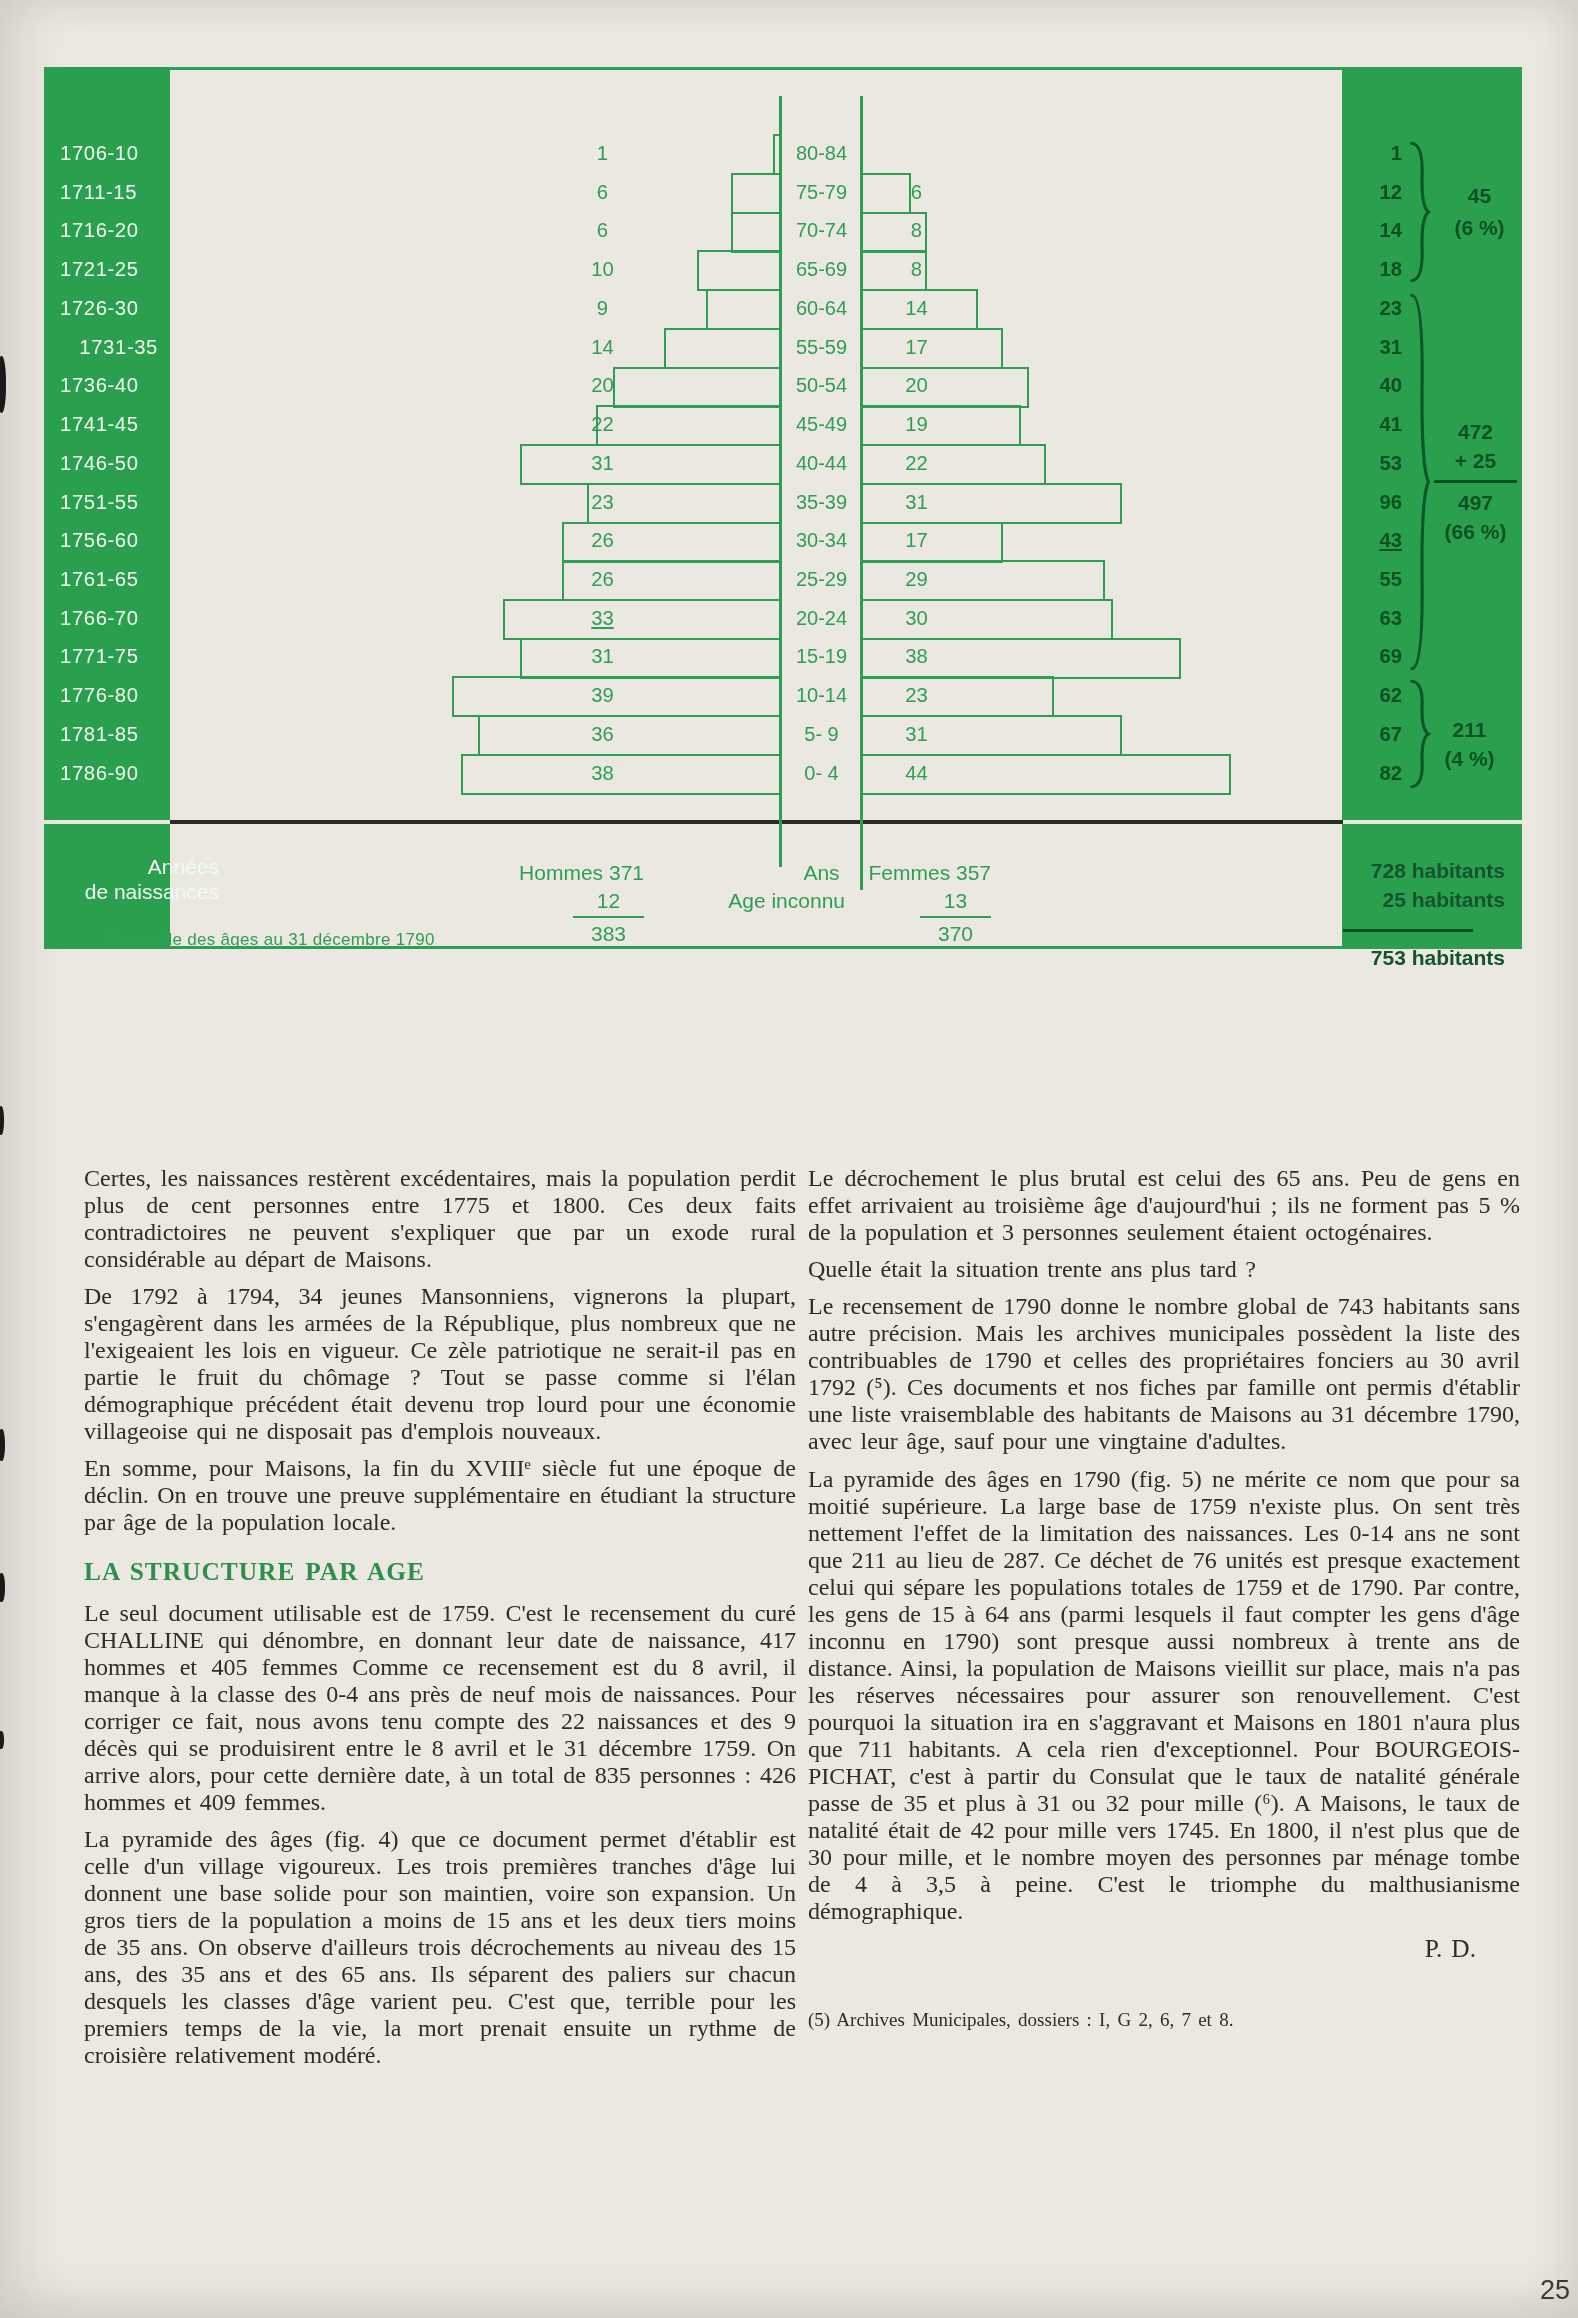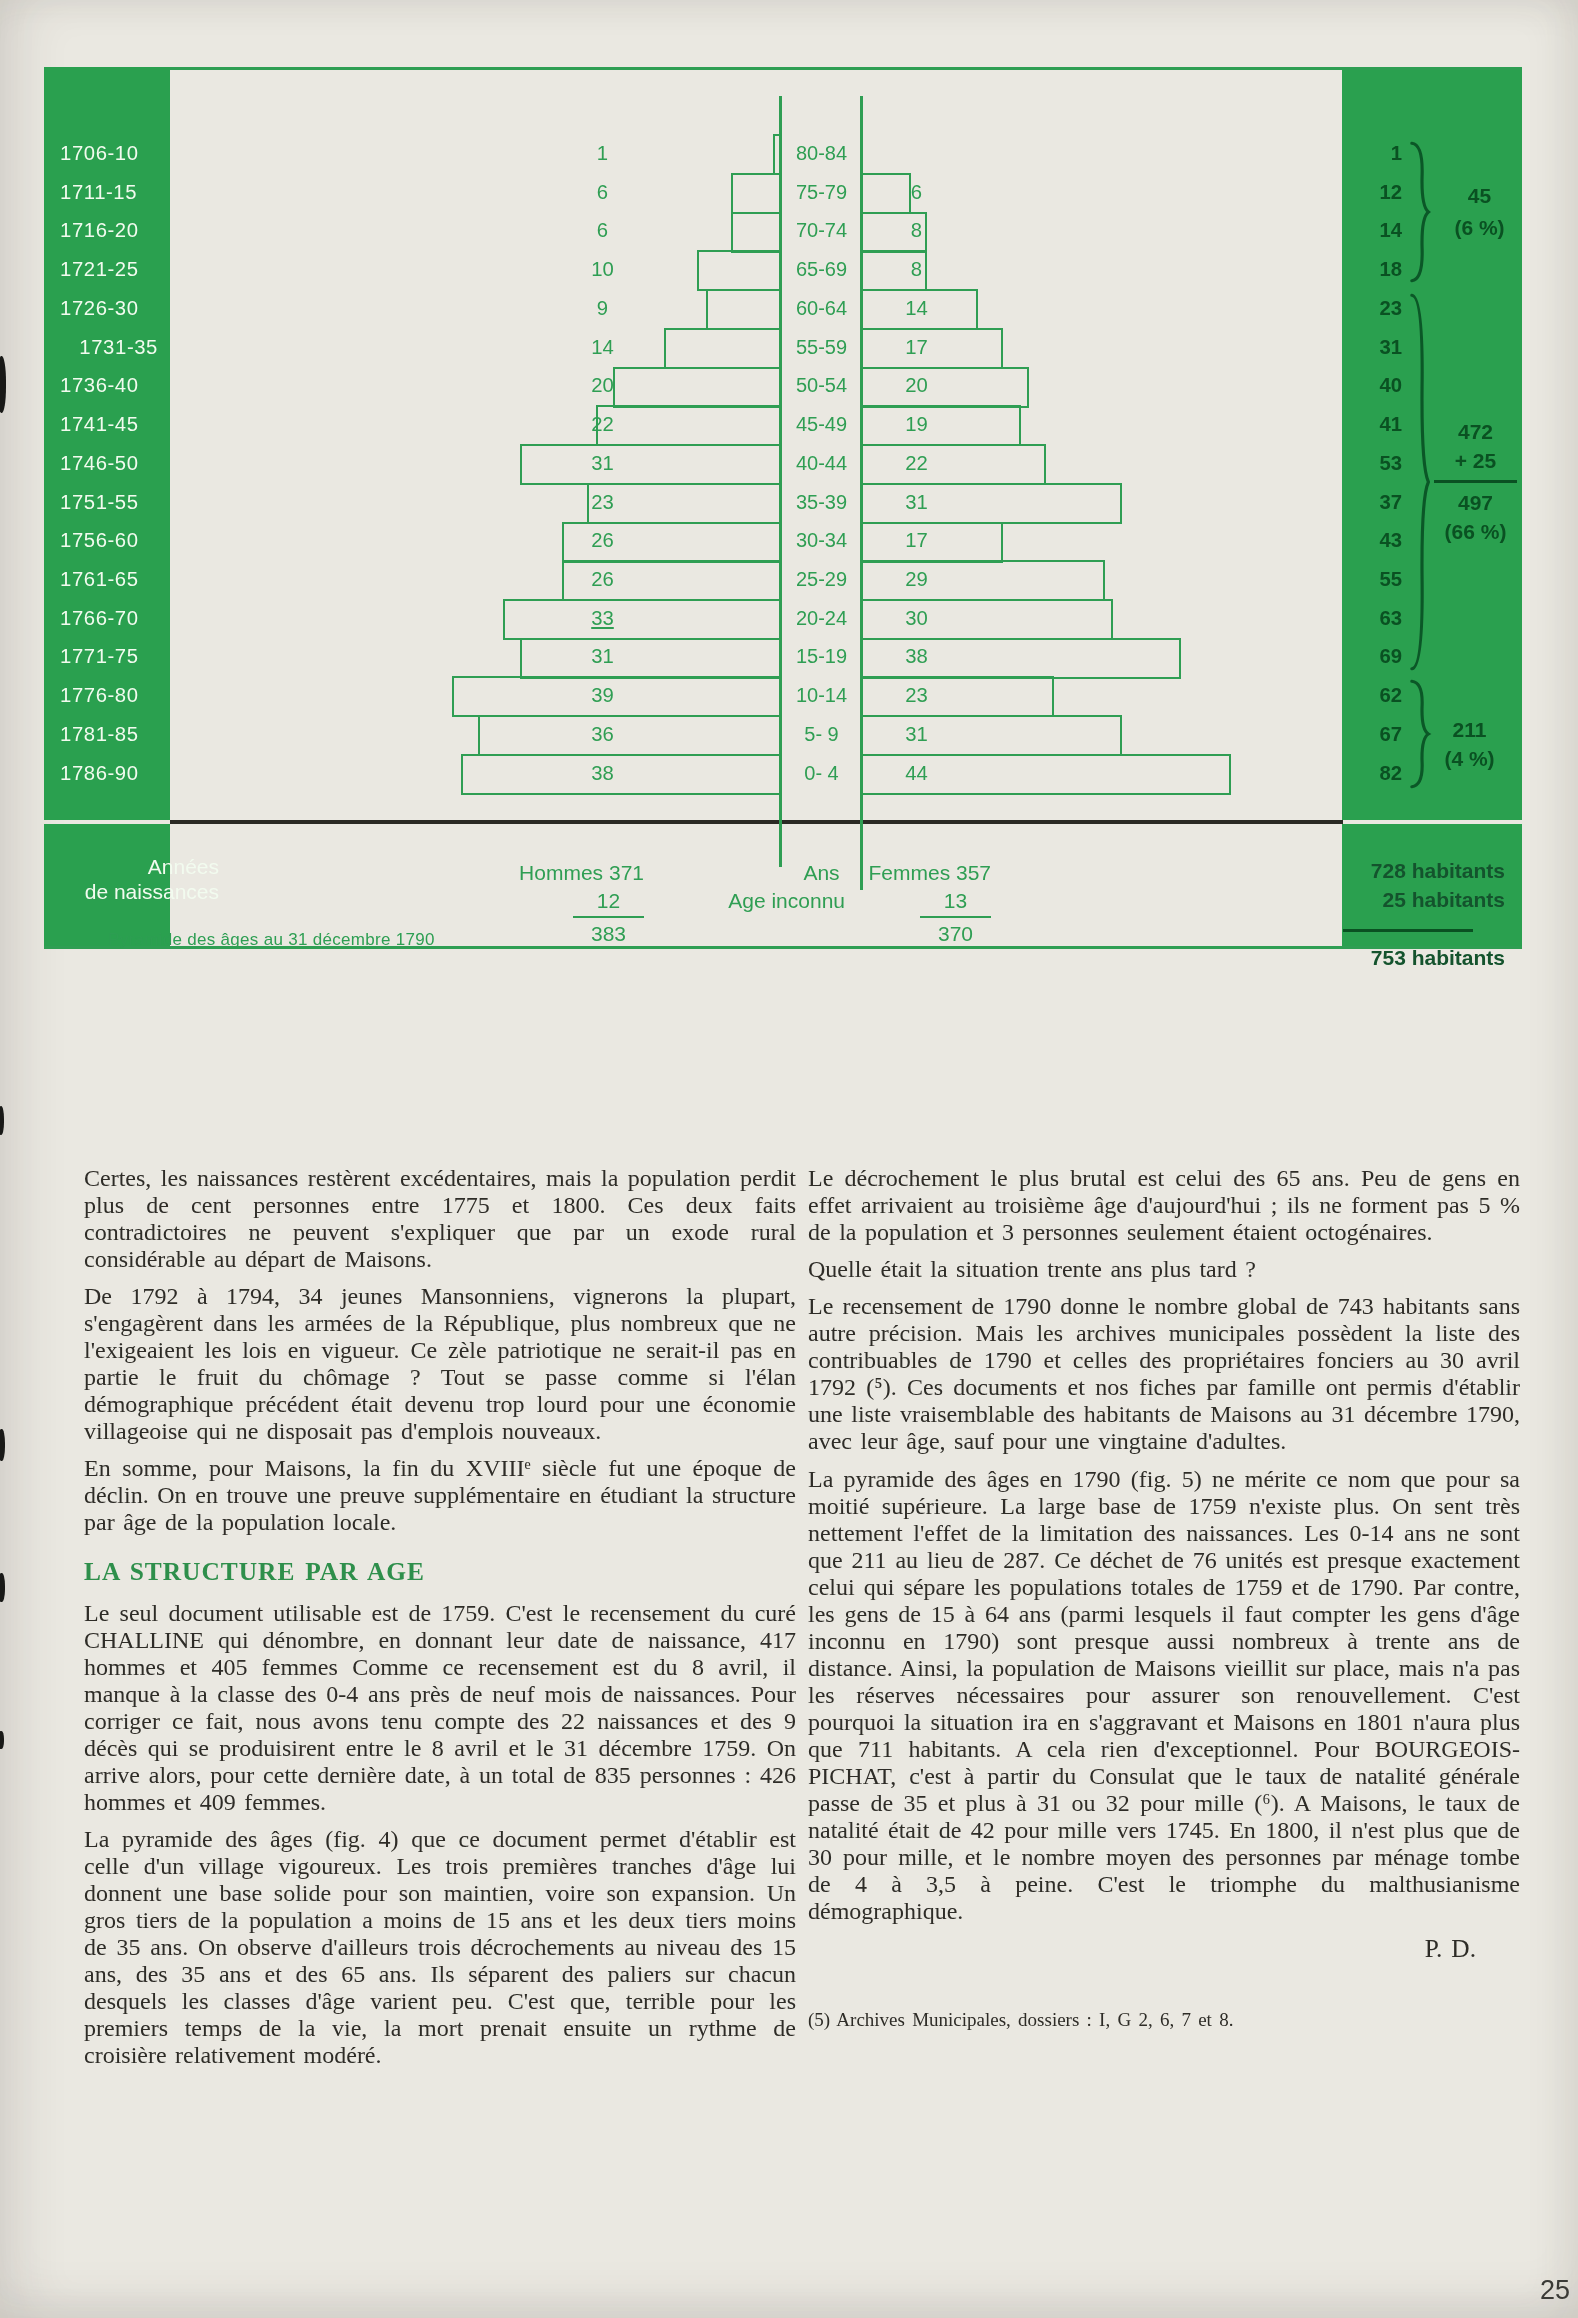--- a/index.html
+++ b/index.html
@@ -187,7 +187,7 @@
       <div class="val val-men" style="top: 423px;">23</div>
       <div class="bar" style="left: 816px; top: 416px; width: 262px; height: 41px;"></div>
       <div class="val val-women" style="top: 423px;">31</div>
-      <div class="val val-total" style="top: 423px;">37</div>
+      <div class="val val-total" style="top: 423px;">96</div>
       <div class="year-label" style="top: 461px;">1756-60</div>
       <div class="age-label" style="top: 461px;">30-34</div>
       <div class="bar" style="left: 518px; top: 455px; width: 220px; height: 41px;"></div>

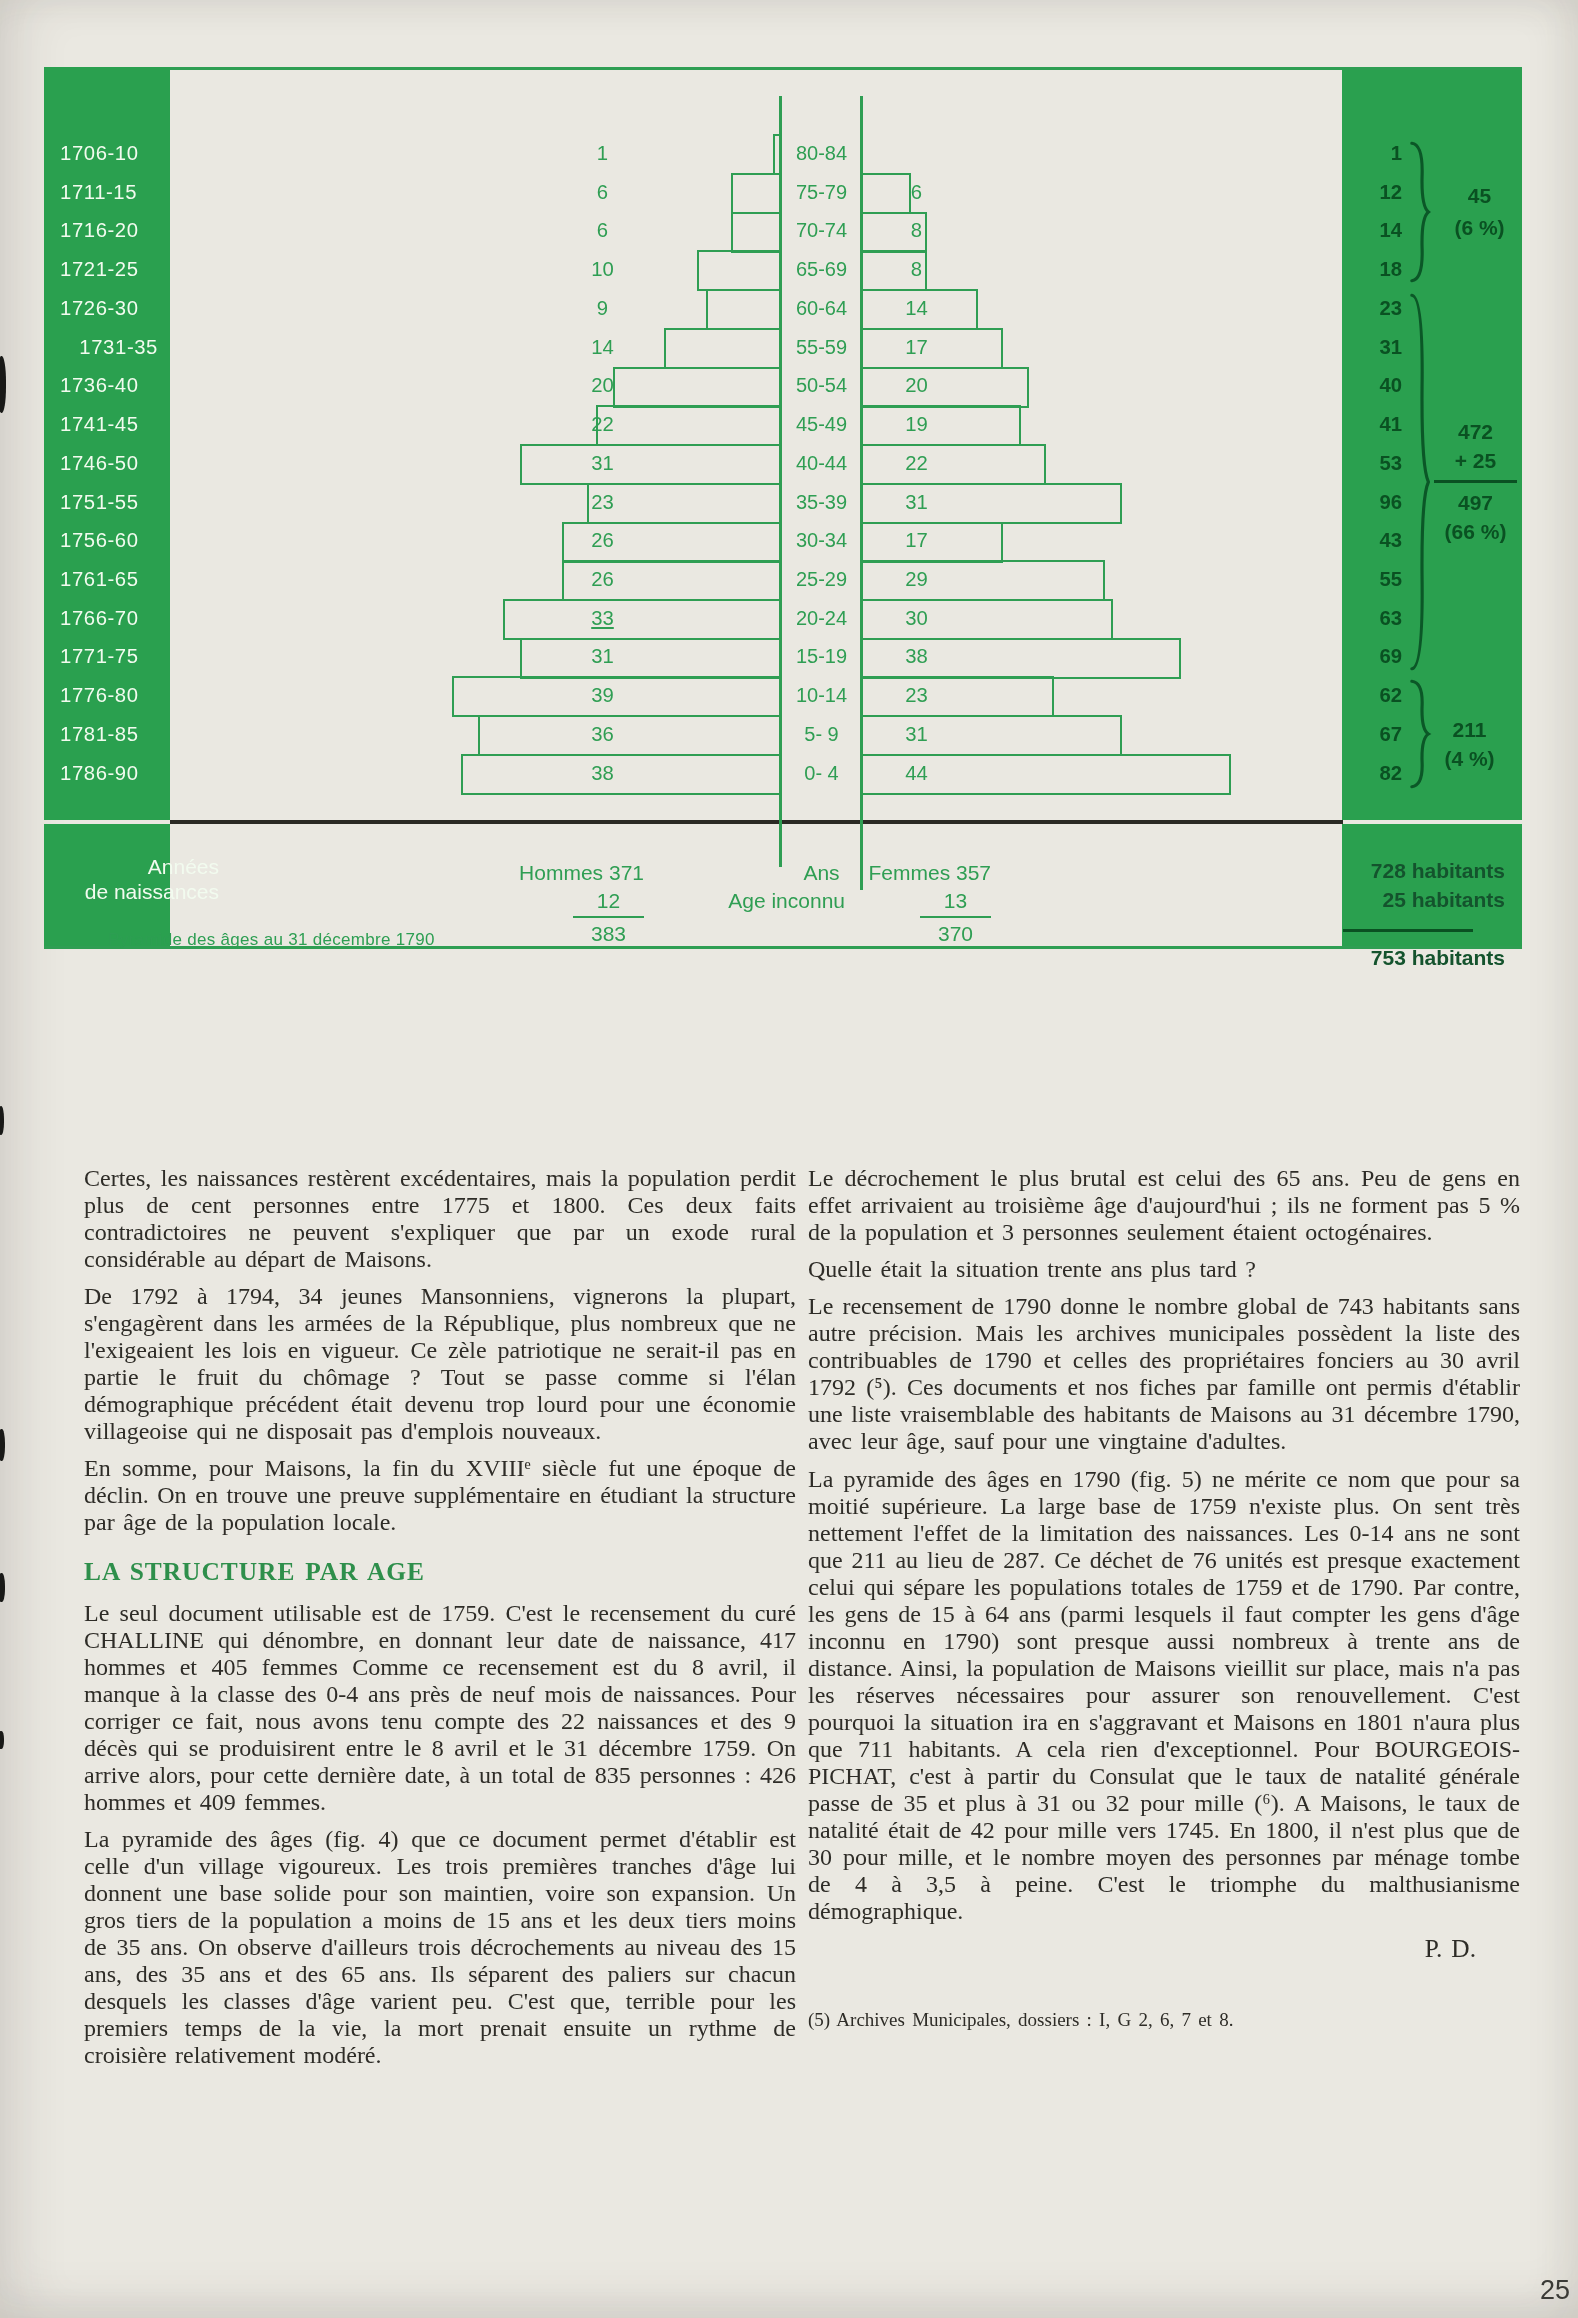--- a/index.html
+++ b/index.html
@@ -194,7 +194,7 @@
       <div class="val val-men" style="top: 461px;">26</div>
       <div class="bar" style="left: 816px; top: 455px; width: 143px; height: 41px;"></div>
       <div class="val val-women" style="top: 461px;">17</div>
-      <div class="val val-total" style="top: 461px;">43</div>
+      <div class="val val-total" style="top: 461px; text-decoration: underline;">43</div>
       <div class="year-label" style="top: 500px;">1761-65</div>
       <div class="age-label" style="top: 500px;">25-29</div>
       <div class="bar" style="left: 518px; top: 493px; width: 220px; height: 41px;"></div>

